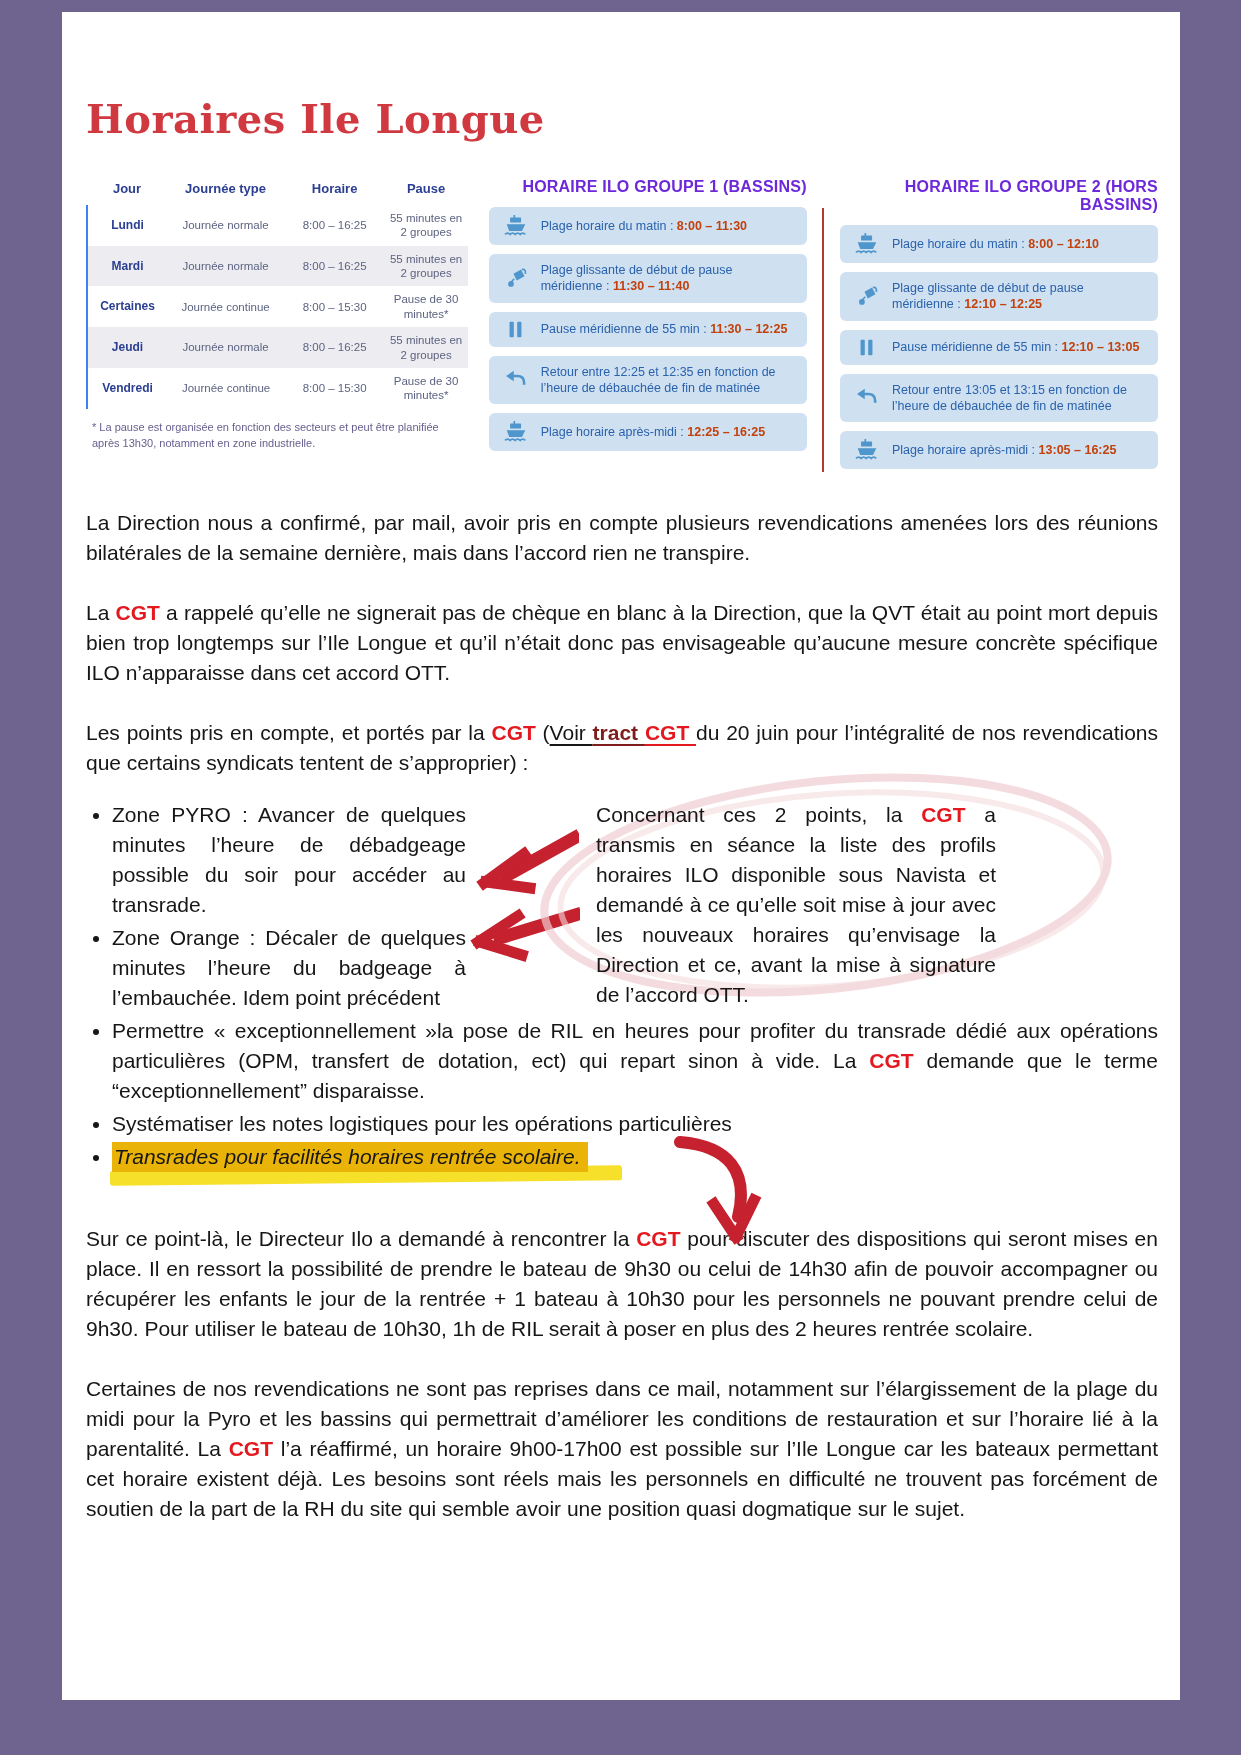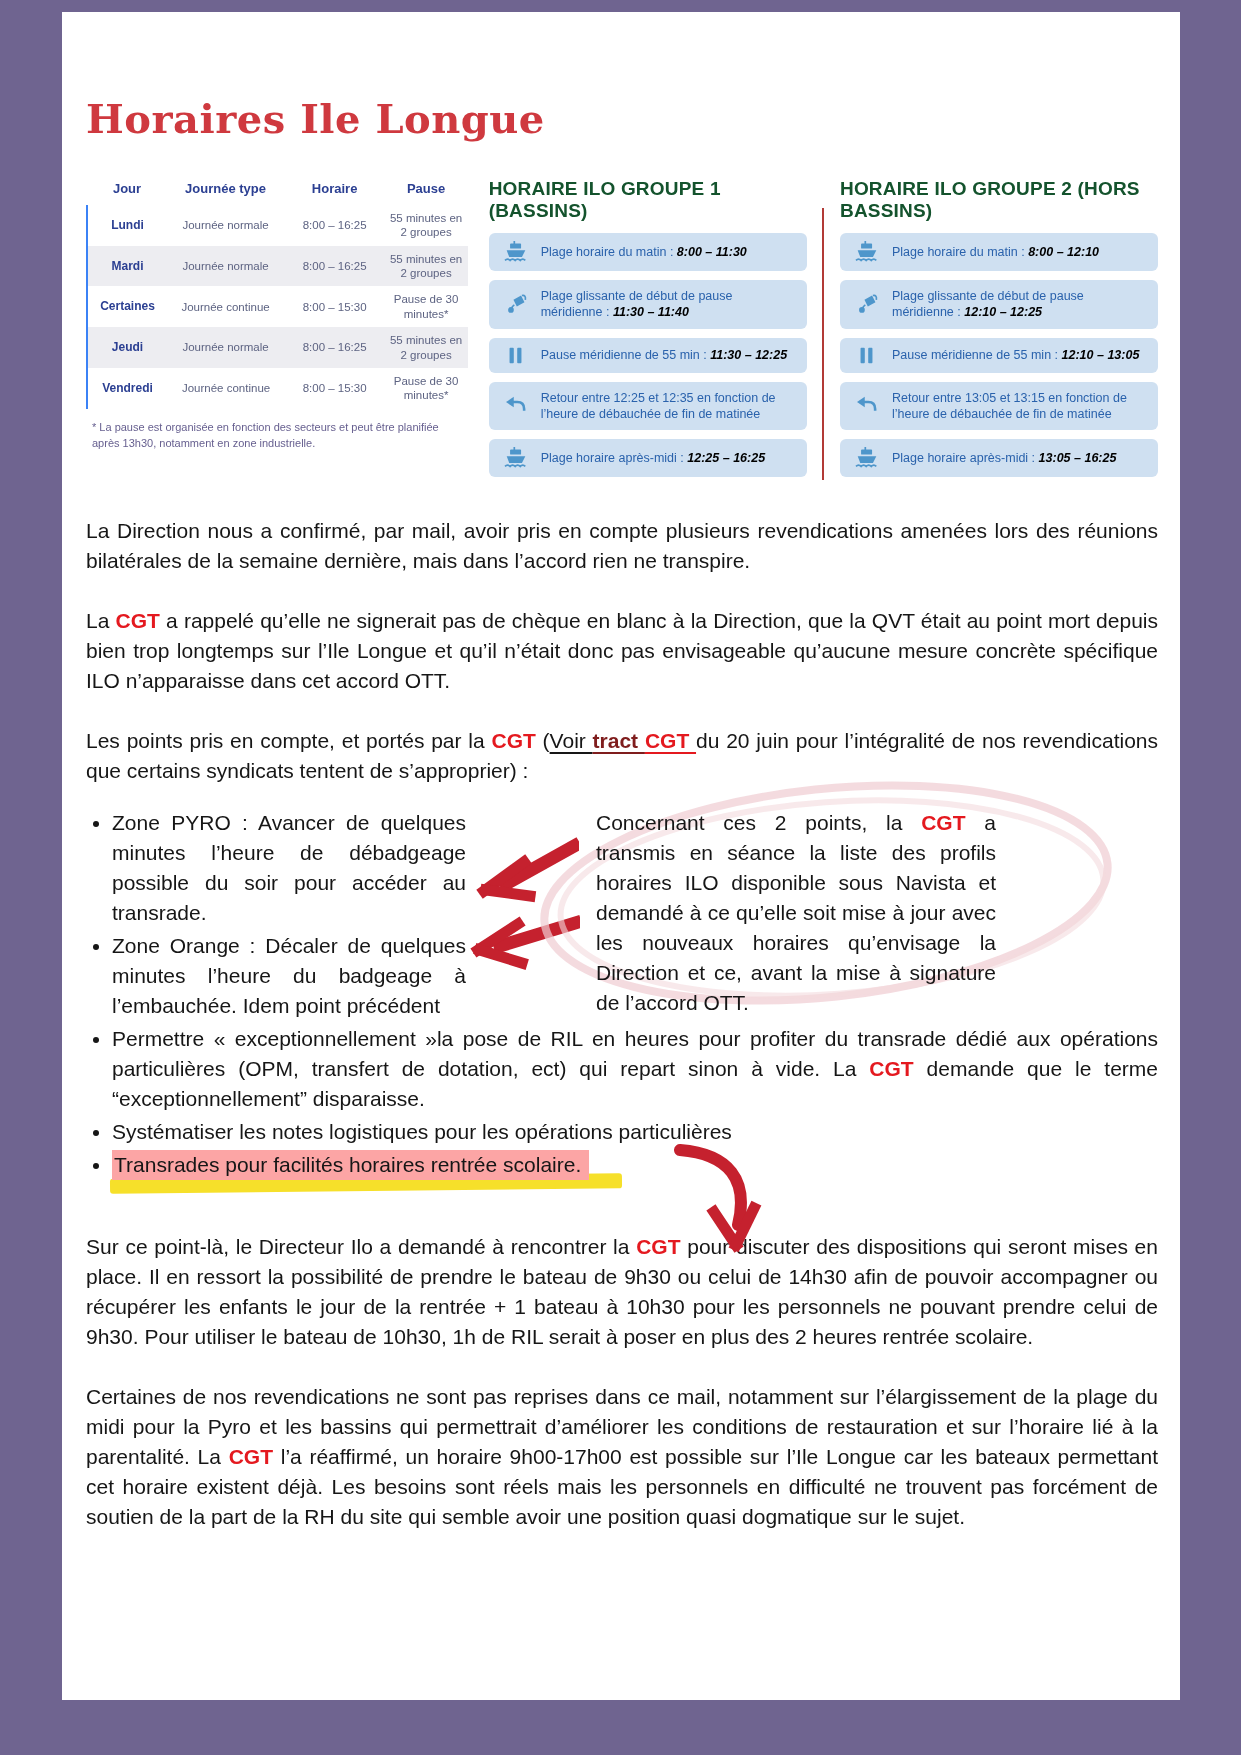--- a/index.html
+++ b/index.html
@@ -30,7 +30,7 @@
   th:nth-child(1){width:21%;} th:nth-child(2){width:31%;} th:nth-child(3){width:26%;} th:nth-child(4){width:22%;}
   .footnote{margin:10px 0 0;font-size:11px;line-height:1.5;color:#665f8f;padding-left:6px;}
   .group{width:318px;flex:none;}
-  .gtitle{text-align:left;color:#14532d;font-weight:bold;font-size:19px;margin-bottom:11px;letter-spacing:.2px;}
+  .gtitle{text-align:right;color:#6d28d9;font-weight:bold;font-size:16px;margin-bottom:11px;letter-spacing:.2px;}
   .gitem{display:flex;align-items:center;background:#cfe0f1;border-radius:6px;padding:8px 10px;margin-bottom:9px;min-height:32px;box-sizing:border-box;}
   .gicon{width:34px;flex:none;margin-right:8px;display:flex;justify-content:center;align-items:center;}
   .gtext{font-size:12.5px;color:#2a62ac;line-height:1.3;}

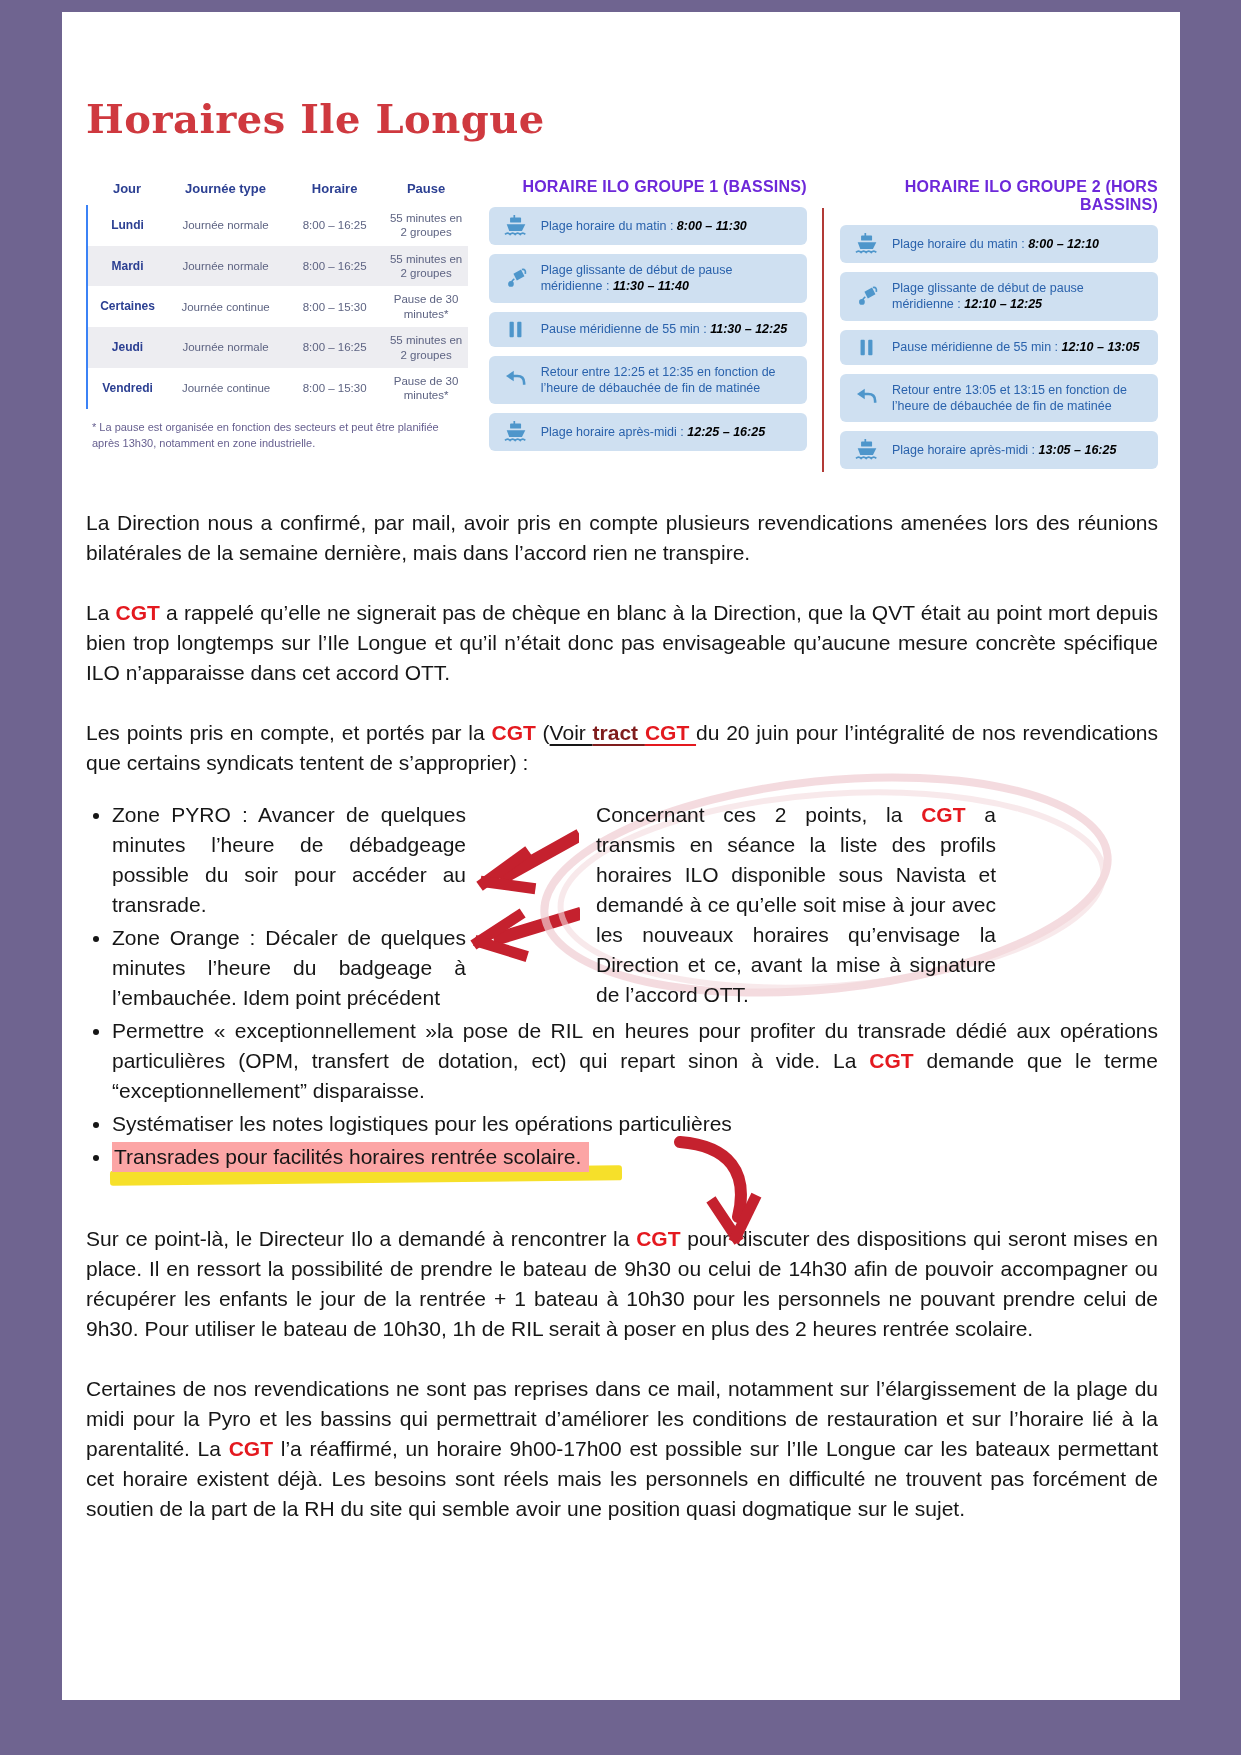--- a/index.html
+++ b/index.html
@@ -34,7 +34,7 @@
   .gitem{display:flex;align-items:center;background:#cfe0f1;border-radius:6px;padding:8px 10px;margin-bottom:9px;min-height:32px;box-sizing:border-box;}
   .gicon{width:34px;flex:none;margin-right:8px;display:flex;justify-content:center;align-items:center;}
   .gtext{font-size:12.5px;color:#2a62ac;line-height:1.3;}
-  .gtext b{color:#000000;font-style:italic;}
+  .gtext b{color:#c2410c;}
   .vdivider{width:2px;background:#b23a36;margin:30px 10px 6px 10px;flex:none;}
   
   .para{margin:30px 0 0;font-size:21px;line-height:30px;text-align:justify;color:#161616;}

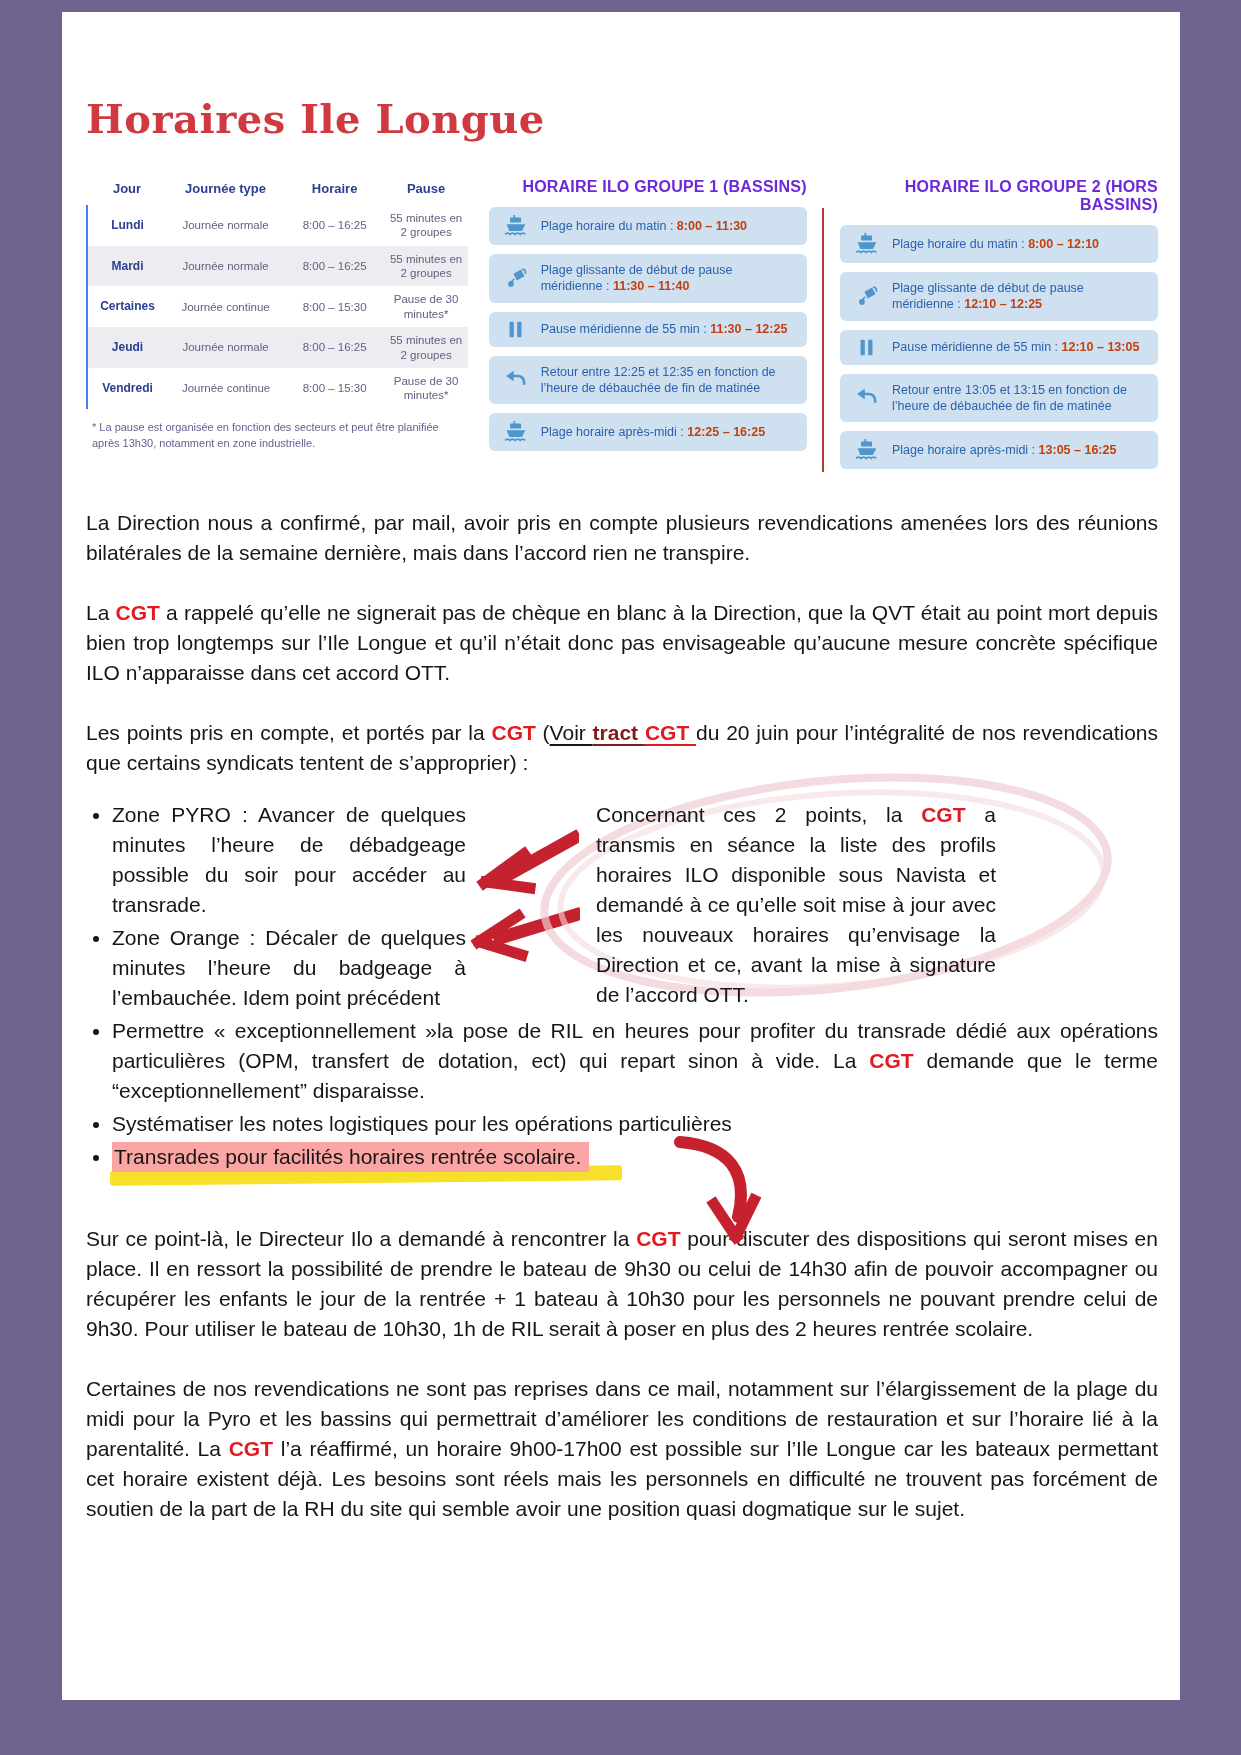--- a/index.html
+++ b/index.html
@@ -56,7 +56,7 @@
   .arrow2{position:absolute;left:4px;top:100px;}
   .fullw{margin-top:4px;}
   li.hlrow{position:relative;z-index:0;list-style-position:outside;}
-  .hl{position:relative;z-index:1;background:#fca5a5;padding:3px 8px 4px 2px;}
+  .hl{position:relative;z-index:1;background:#eab308;padding:3px 8px 4px 2px;font-style:italic;}
   .hl-extra{position:absolute;left:-2px;top:26px;width:512px;height:15px;background:#f6e02a;transform:rotate(-.6deg);z-index:0;border-radius:3px;}
   .arrow3{position:absolute;left:562px;top:-10px;z-index:2;}
   .p4{margin-top:52px;}

